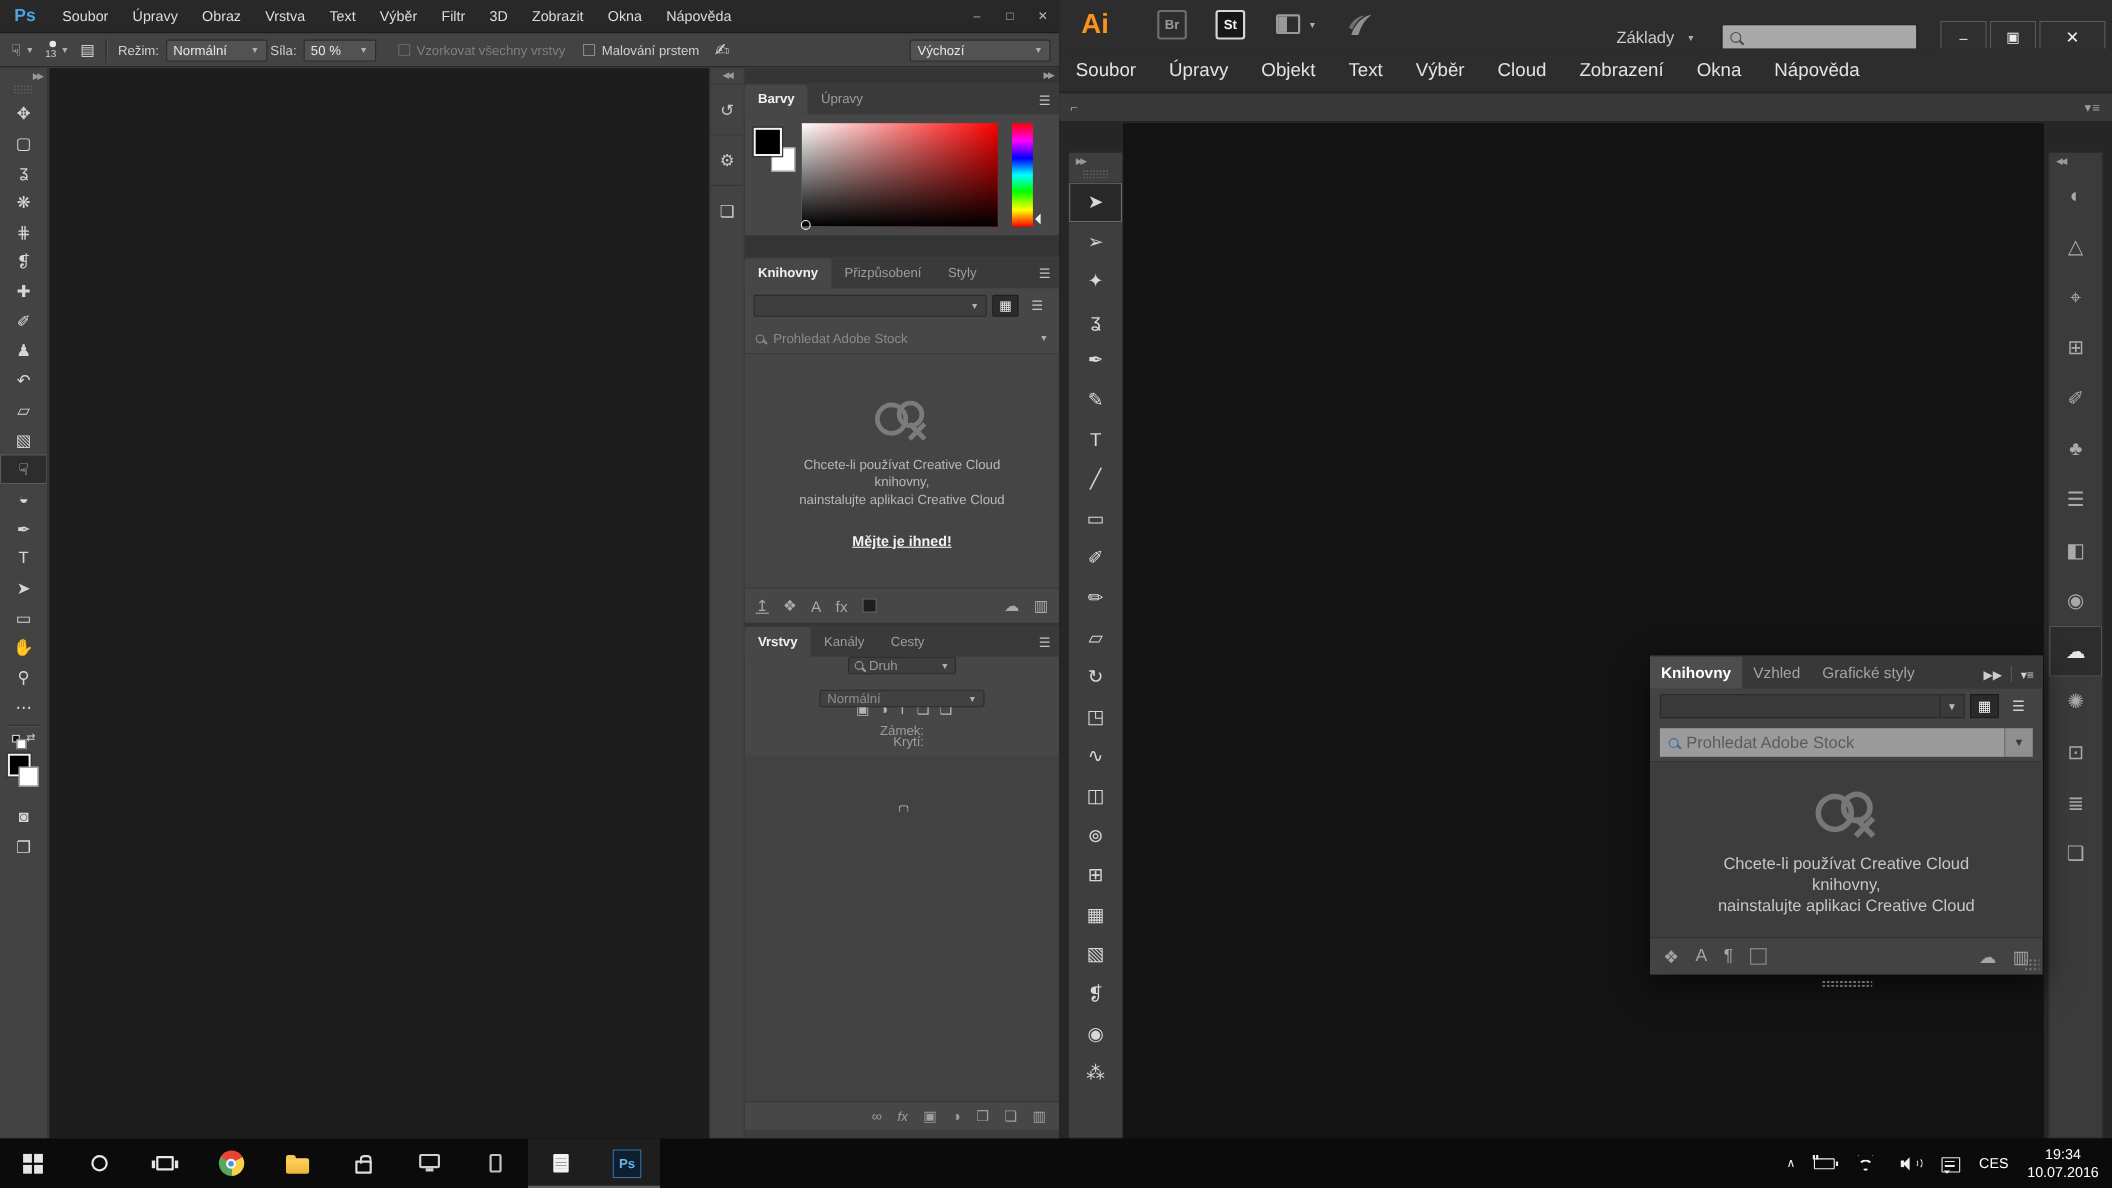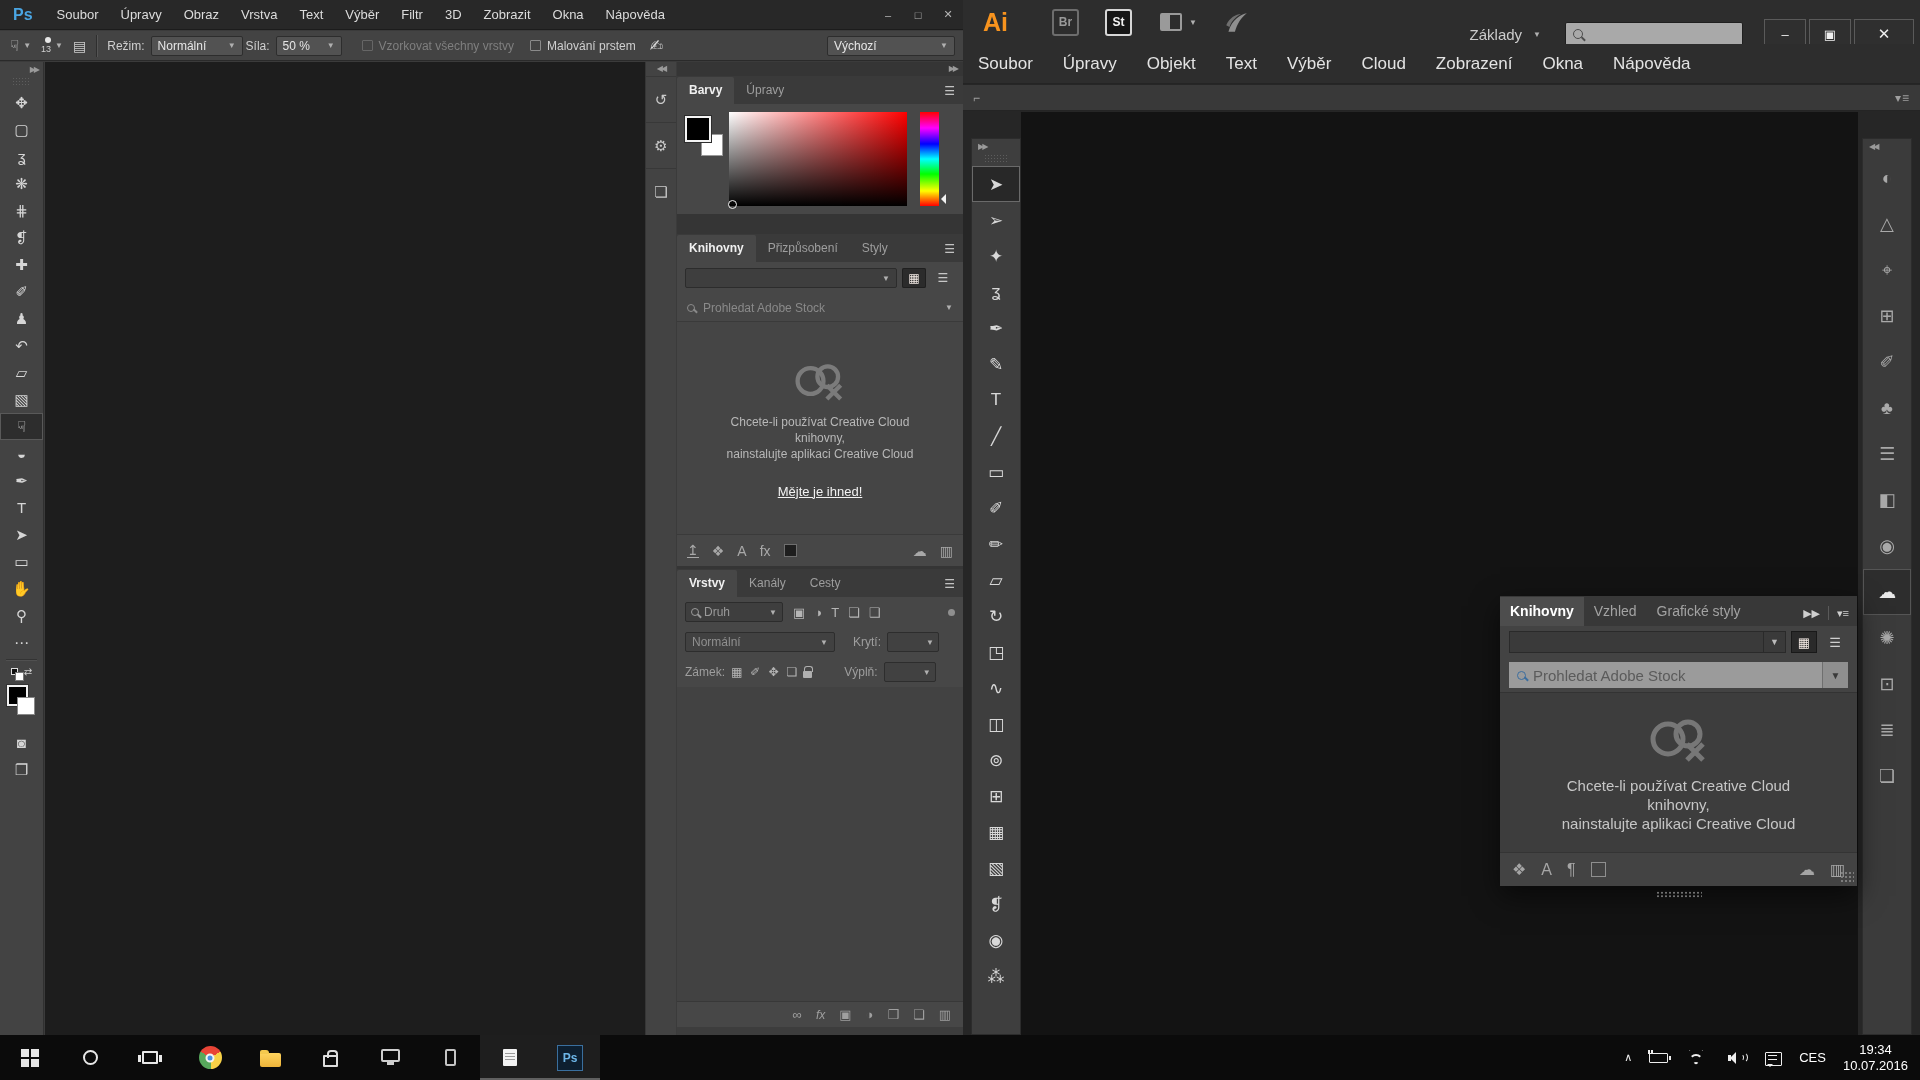--- a/index.html
+++ b/index.html
@@ -82,7 +82,7 @@
   .lib-content { flex:1; background:#454545; display:flex; flex-direction:column; align-items:center; justify-content:center; text-align:center; }
   .cc-logo { opacity:.85; margin-bottom:10px; }
   .lib-msg { color:#b8b8b8; font-size:12px; line-height:16px; }
-  .lib-link { margin-top:22px; color:#f2f2f2; font-size:13px; font-weight:normal; text-decoration:underline;text-align:right; }
+  .lib-link { margin-top:22px; color:#f2f2f2; font-size:13px; font-weight:bold; text-decoration:underline;text-align:right; }
   .lib-bottom { height:32px; border-top:1px solid #3a3a3a; display:flex; align-items:center; padding:0 10px; gap:13px;
     color:#a8a8a8; font-size:14px; }
   .lib-bottom .push { margin-left:auto; }

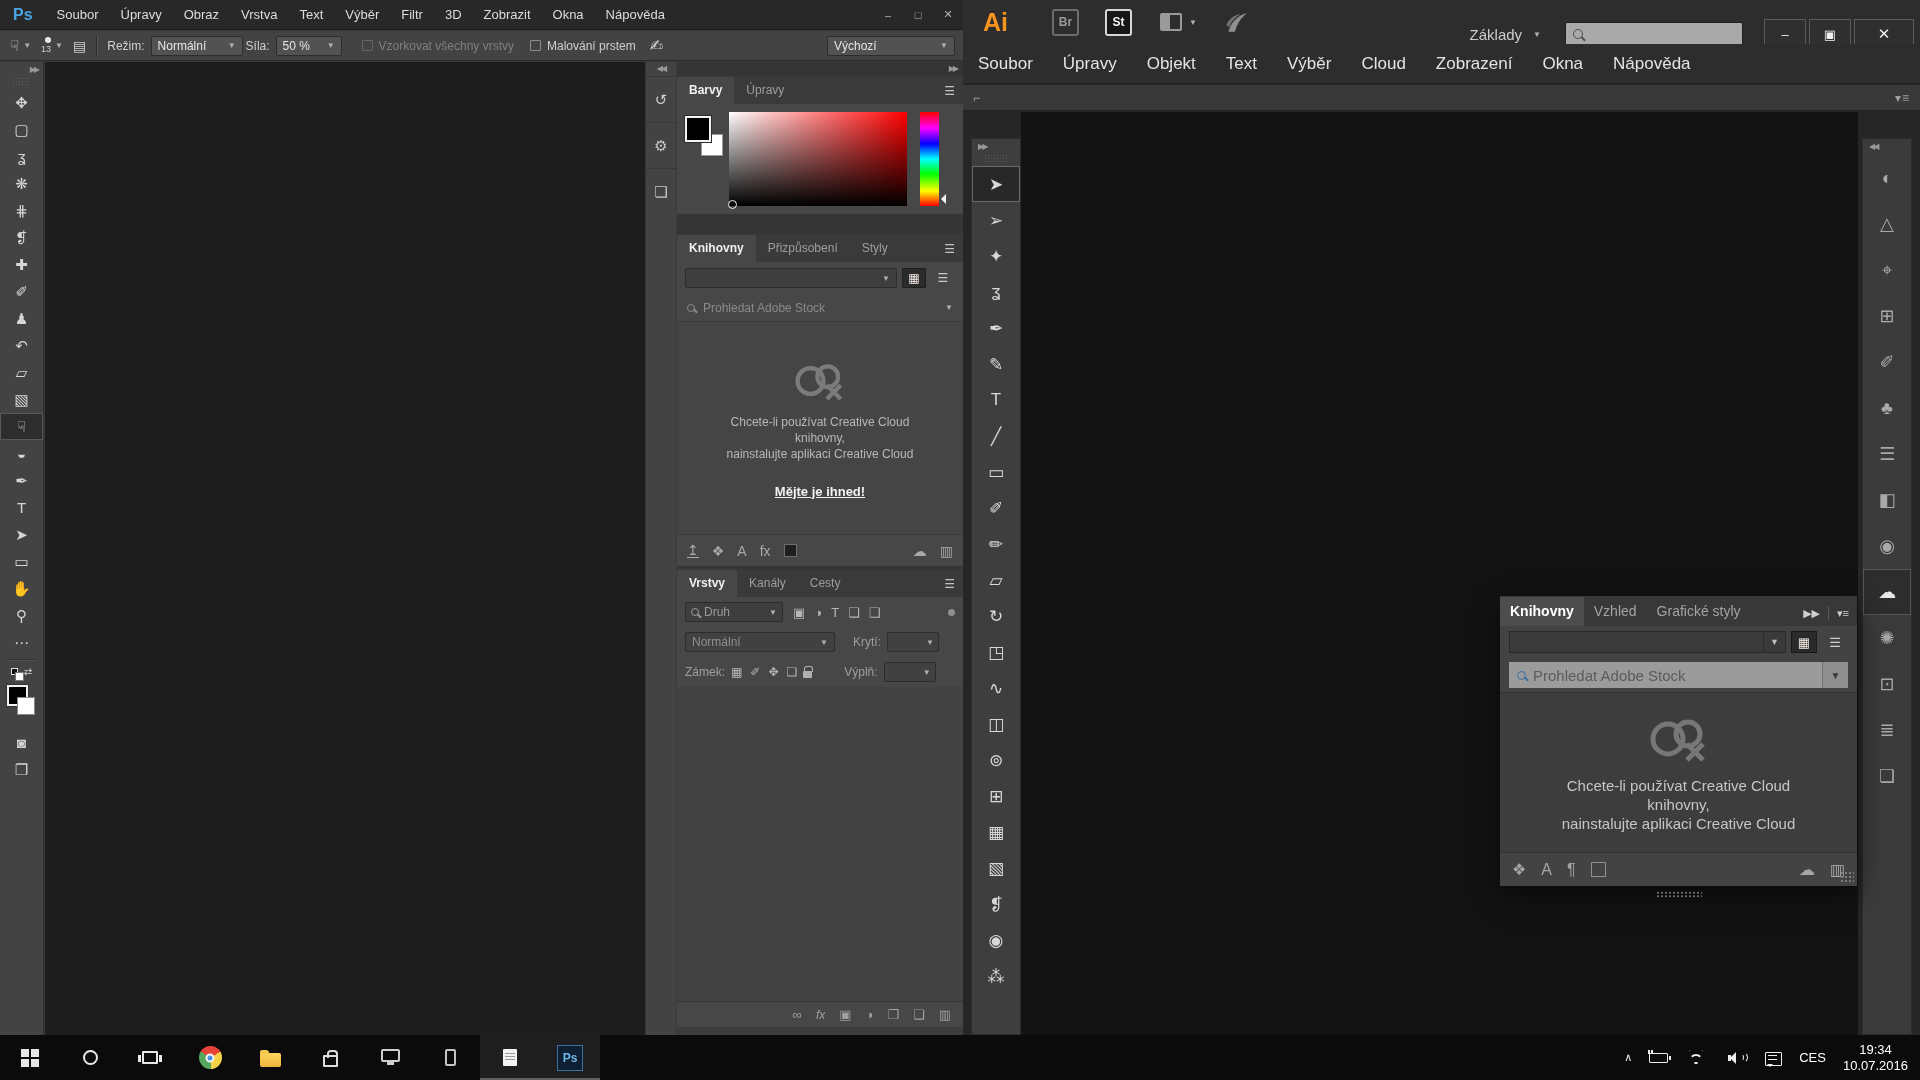--- a/index.html
+++ b/index.html
@@ -90,7 +90,7 @@
   [data-name="upload-graphic-icon"] { border-bottom:1px solid #a8a8a8; line-height:13px; }
   [data-name="layer-style-icon"], .fx { font-style:italic; font-size:12px; }
 
-  .lyr-row { height:30px; display:flex; align-items:center; padding:0 8px; gap:6px; font-size:12px; color:#9e9e9e; }
+  .lyr-row { height:30px; display:flex; align-items:center; padding:0 8px; gap:24px; font-size:12px; color:#9e9e9e;flex-direction:column; }
   .druh-field { width:98px; height:20px; background:#3e3e3e; border:1px solid #2c2c2c; border-radius:2px;
     display:flex; align-items:center; padding:0 5px; gap:5px; color:#9a9a9a; }
   .lyr-ficons { display:flex; gap:9px; color:#b5b5b5; font-size:13px; margin-left:4px; }

